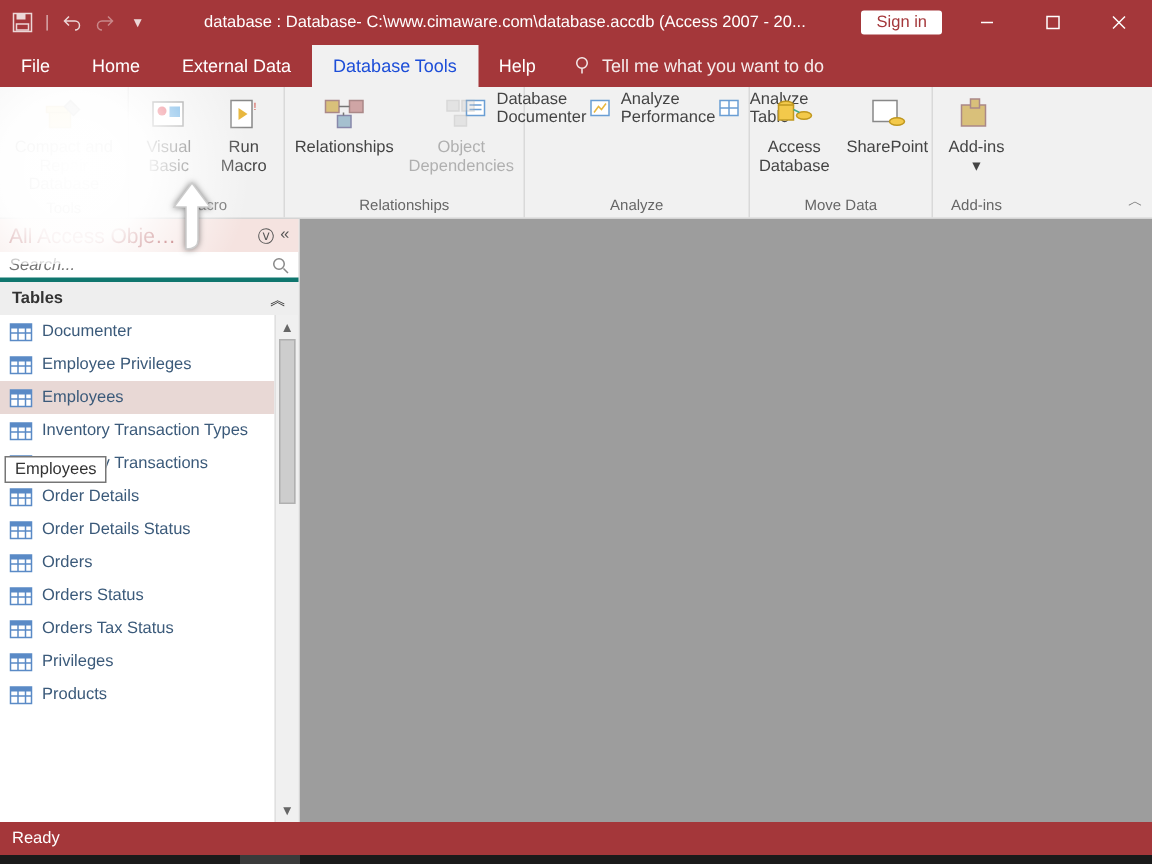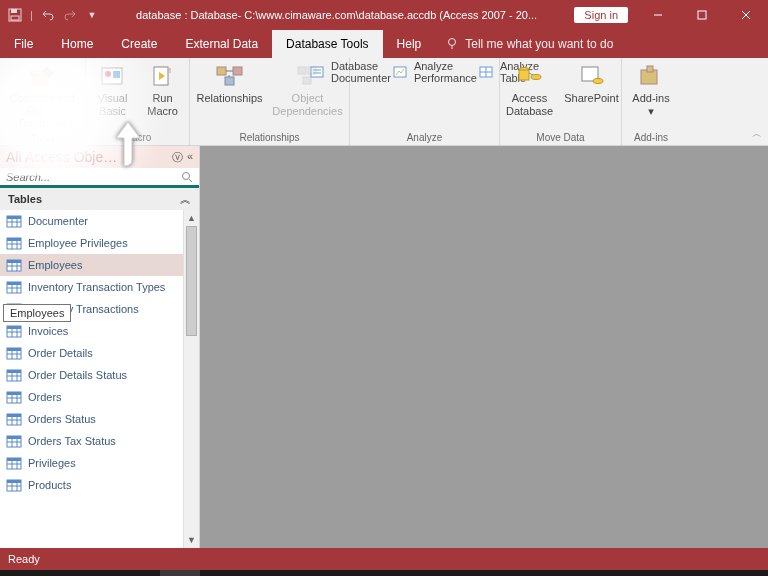--- a/index.html
+++ b/index.html
@@ -102,7 +102,6 @@
 <div class="menubar">
   <div class="tab">File</div>
   <div class="tab">Home</div>
-  <div class="tab">Create</div>
   <div class="tab">External Data</div>
   <div class="tab active">Database Tools</div>
   <div class="tab">Help</div>

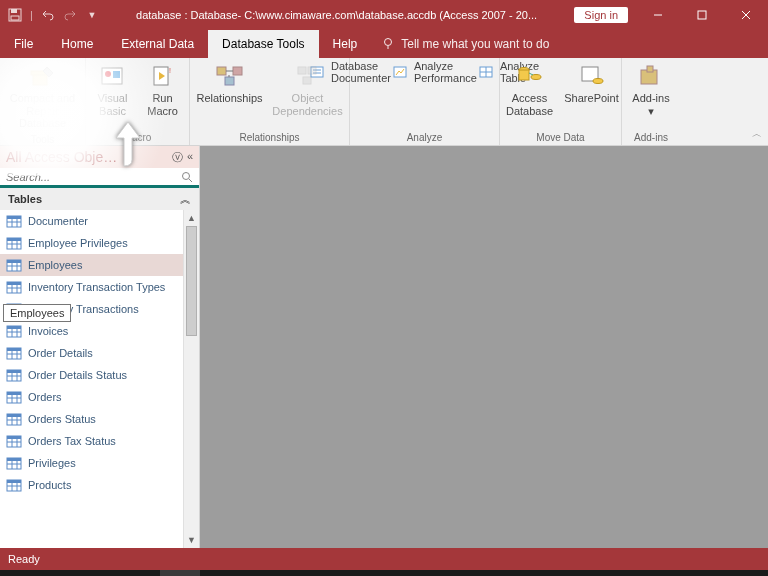--- a/index.html
+++ b/index.html
@@ -15,7 +15,7 @@
   .wbtn svg { stroke: #fff; fill: none; stroke-width: 1; }
   .menubar { height: 28px; background: #a4373a; display: flex; align-items: stretch; color: #fff; font-size: 12px; }
   .menubar .tab { padding: 0 14px; display: flex; align-items: center; cursor: pointer; }
-  .menubar .tab.active { background: #f1f1f1; color: #000000; }
+  .menubar .tab.active { background: #f1f1f1; color: #1d4ed8; }
   .menubar .tell { display: flex; align-items: center; gap: 6px; padding: 0 10px; opacity: 0.9; }
   .ribbon { height: 88px; background: #f1f1f1; border-bottom: 1px solid #d4d4d4; display: flex; position: relative; }
   .rgroup { border-right: 1px solid #d9d9d9; display: flex; flex-direction: column; align-items: center; padding: 2px 6px 0; }

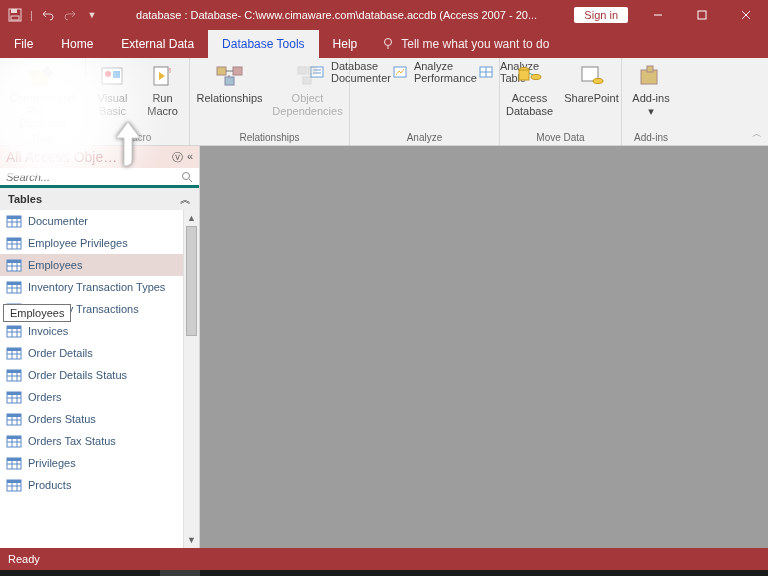--- a/index.html
+++ b/index.html
@@ -351,16 +351,6 @@
                 <line x1="11" y1="2" x2="11" y2="13" stroke="#5a8ac6"></line>
                 <line x1="1" y1="8" x2="15" y2="8" stroke="#5a8ac6"></line>
               </svg></span>
-            <span>Invoices</span>
-          </div>
-          <div class="item">
-            <span class="ticon"><svg class="ticon" width="16" height="14">
-                <rect x="1" y="2" width="14" height="11" fill="#fff" stroke="#5a8ac6"></rect>
-                <rect x="1" y="2" width="14" height="3" class="ticon-table"></rect>
-                <line x1="6" y1="2" x2="6" y2="13" stroke="#5a8ac6"></line>
-                <line x1="11" y1="2" x2="11" y2="13" stroke="#5a8ac6"></line>
-                <line x1="1" y1="8" x2="15" y2="8" stroke="#5a8ac6"></line>
-              </svg></span>
             <span>Order Details</span>
           </div>
           <div class="item">

